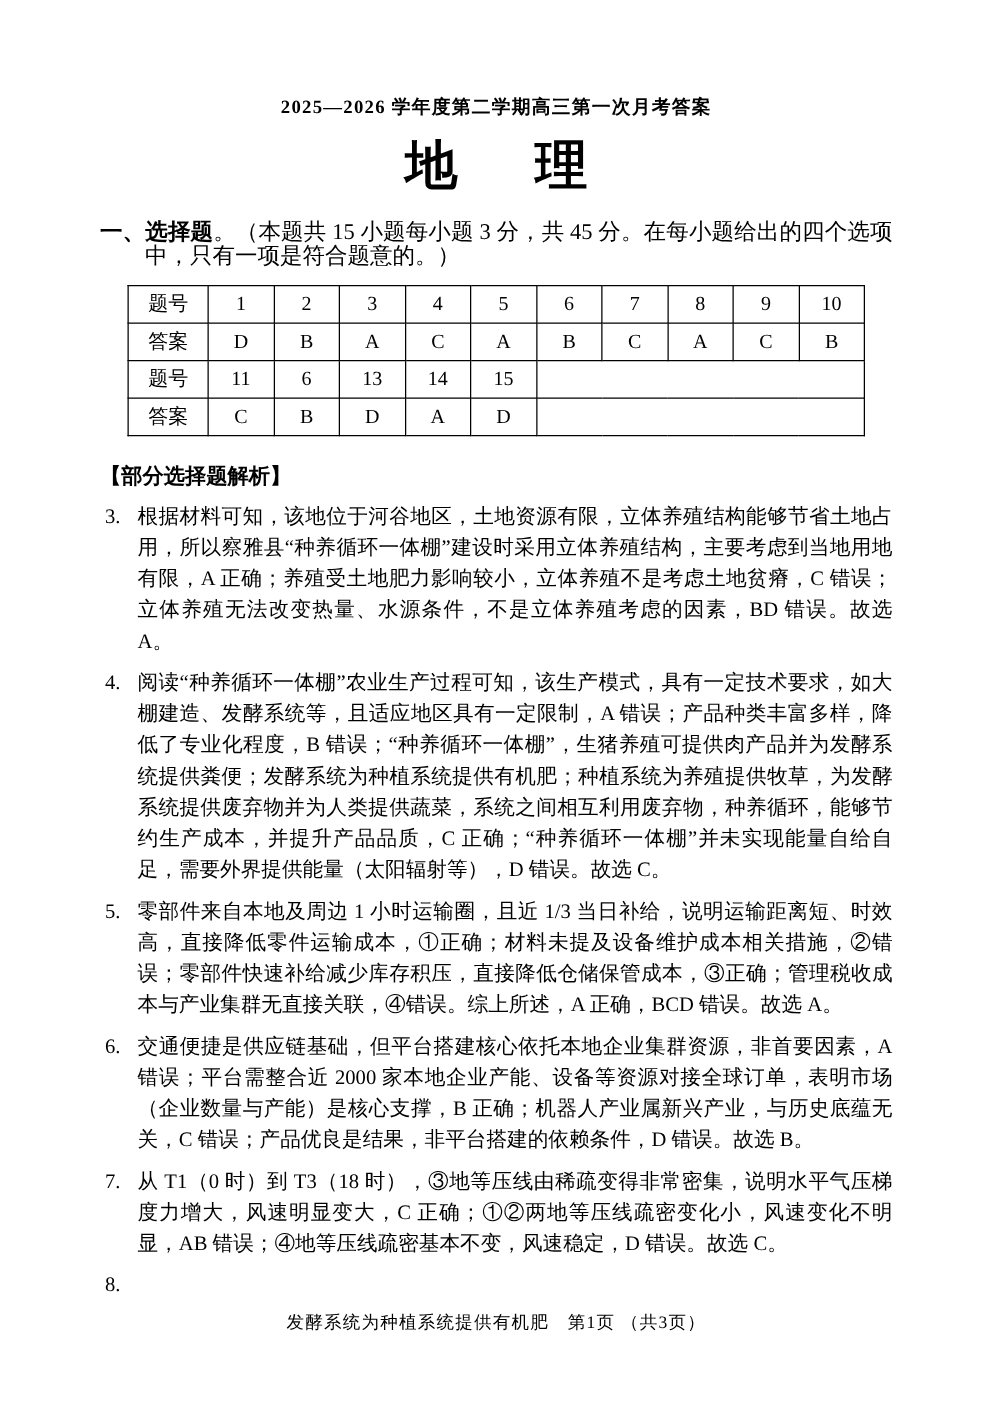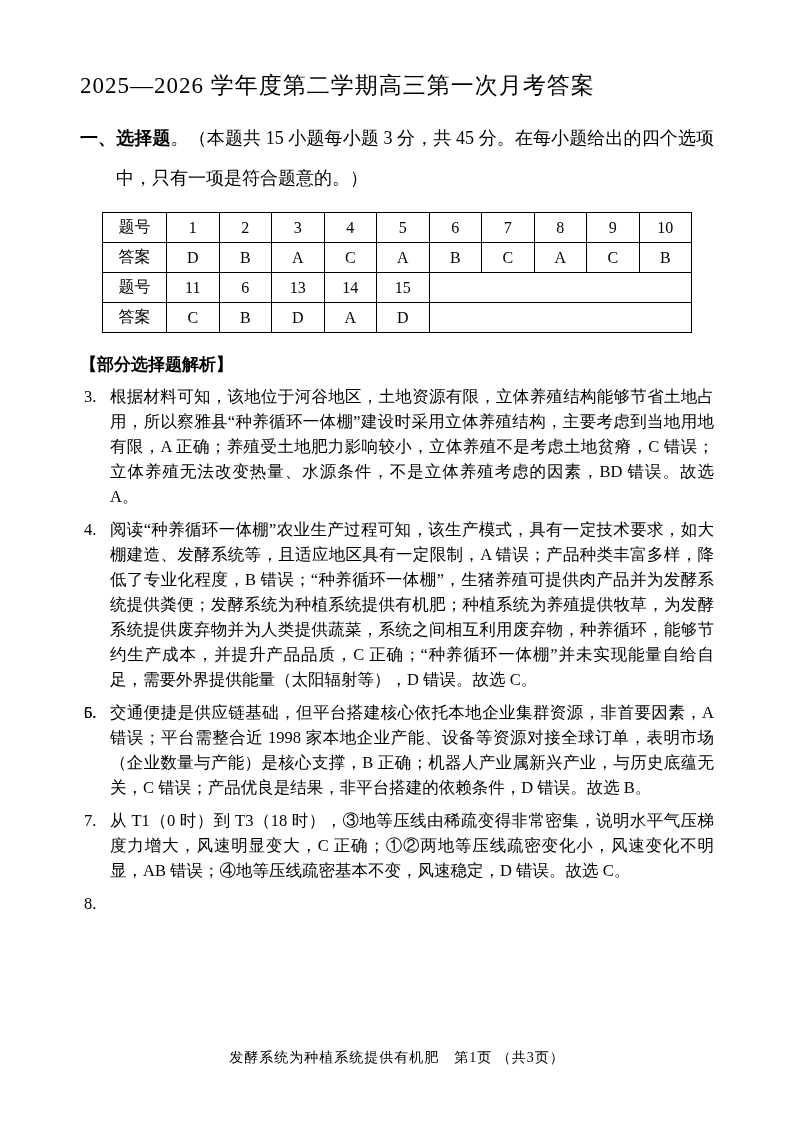--- a/index.html
+++ b/index.html
@@ -11,7 +11,7 @@
   }
   .content { padding: 72px 80px 0 80px; }
   .doc-title {
-    font-weight: normal; font-size: 23px; letter-spacing: 1px;
+    text-align: center; font-weight: bold; font-size: 15px; letter-spacing: 1px;
     line-height: 28px;
   }
   .doc-subject {

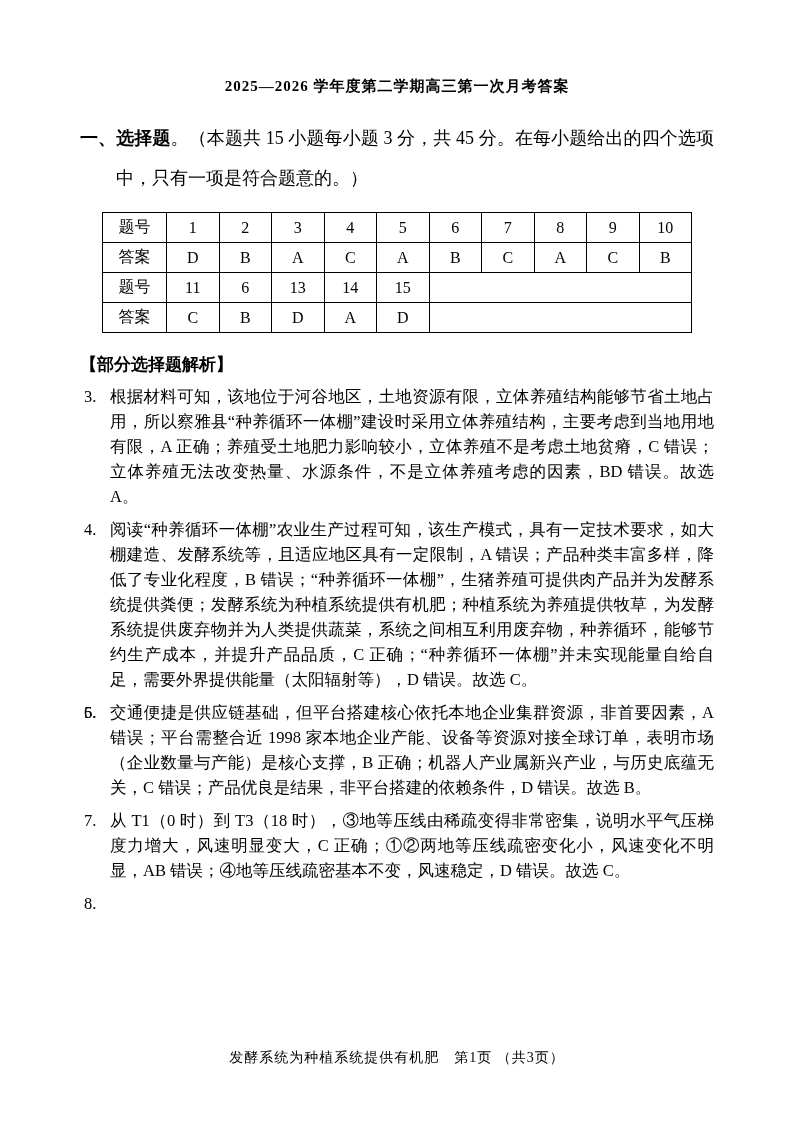--- a/index.html
+++ b/index.html
@@ -50,6 +50,7 @@
   <div class="content">
 
     <div class="doc-title">2025—2026 学年度第二学期高三第一次月考答案</div>
+    <div class="doc-subject">地　理</div>
 
     <div class="sec-heading"><span class="bold">一、选择题</span><span>。（本题共 15 小题每小题 3 分，共 45 分。在每小题给出的四个选项中，只有一项是符合题意的。）</span></div>
 

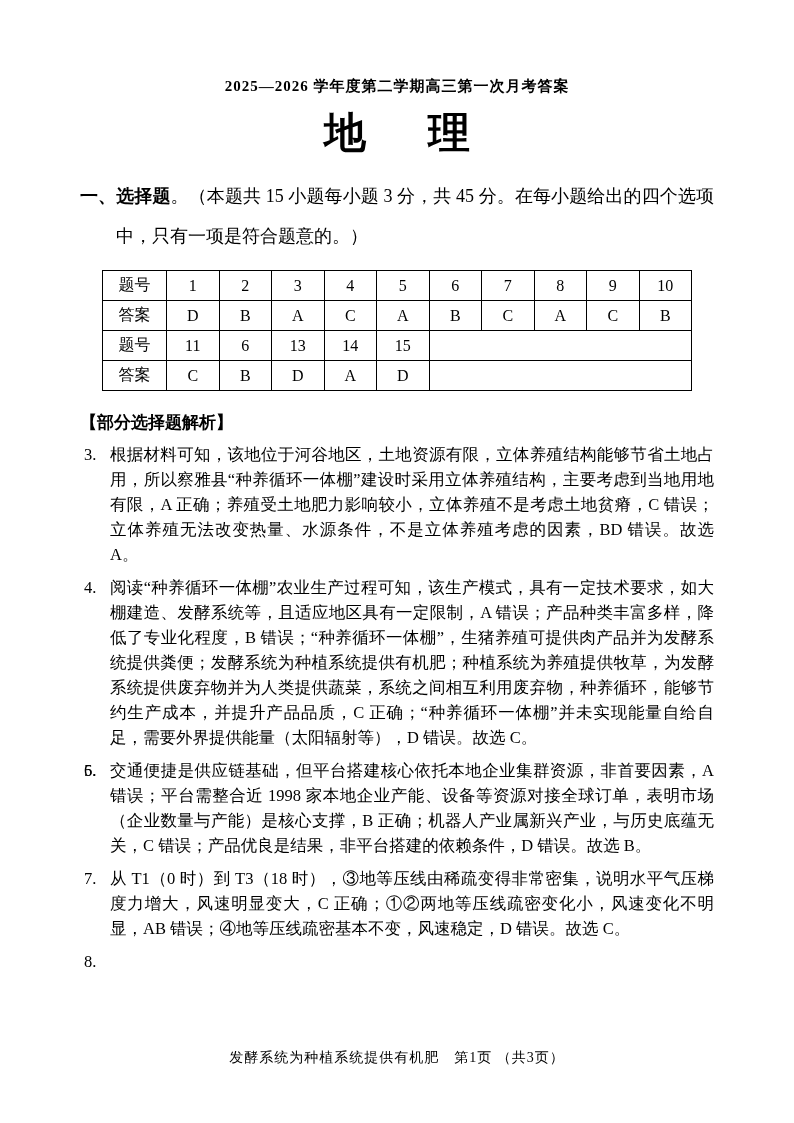--- a/index.html
+++ b/index.html
@@ -19,7 +19,7 @@
     margin-top: 8px; letter-spacing: 10px; text-indent: 10px;
   }
   .sec-heading {
-    margin-top: 18px; font-size: 18px; line-height: 40px;
+    margin-top: 18px; font-size: 18px; line-height: 19px;
     padding-left: 2em; text-indent: -2em; text-align: justify;
   }
   .sec-heading .bold { font-weight: bold; }

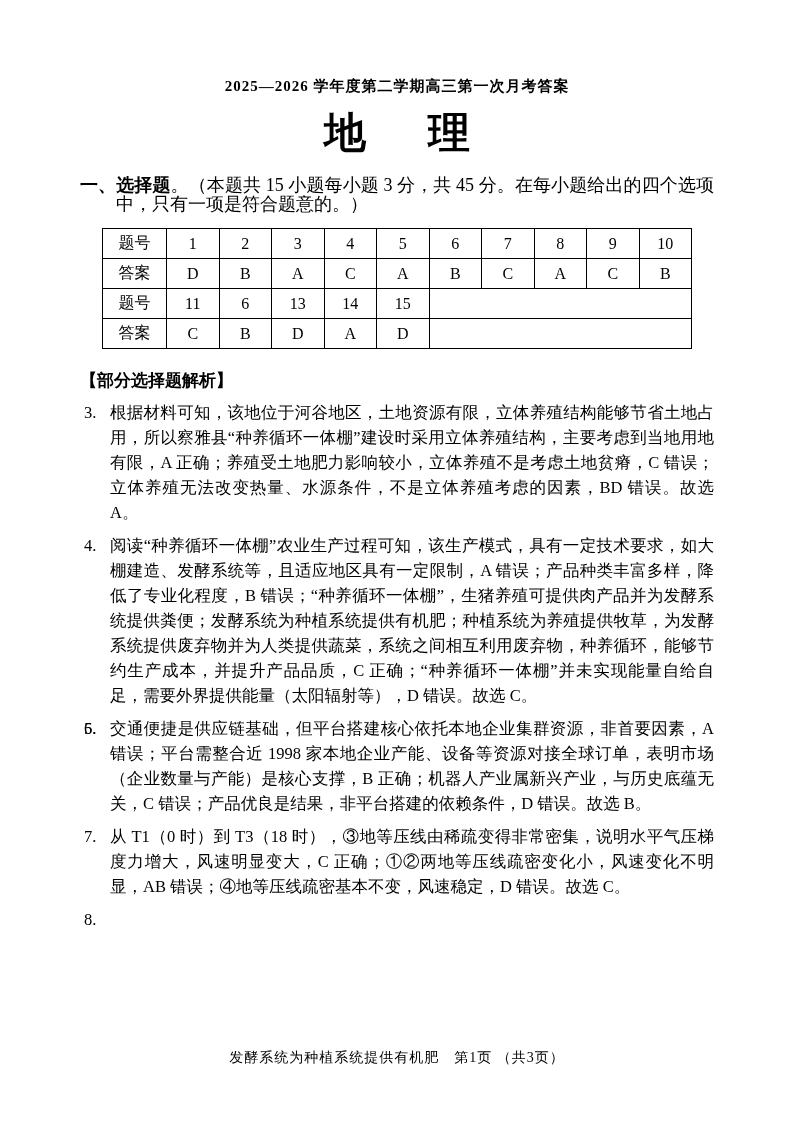--- a/index.html
+++ b/index.html
@@ -115,6 +115,7 @@
     </div>
     <div class="exp">
       <span class="num">5.</span>
+      <span>零部件来自本地及周边 1 小时运输圈，且近 1/3 当日补给，说明运输距离短、时效高，直接降低零件运输成本，①正确；材料未提及设备维护成本相关措施，②错误；零部件快速补给减少库存积压，直接降低仓储保管成本，③正确；管理税收成本与产业集群无直接关联，④错误。综上所述，A 正确，BCD 错误。故选 A。</span>
     </div>
     <div class="exp">
       <span class="num">6.</span>

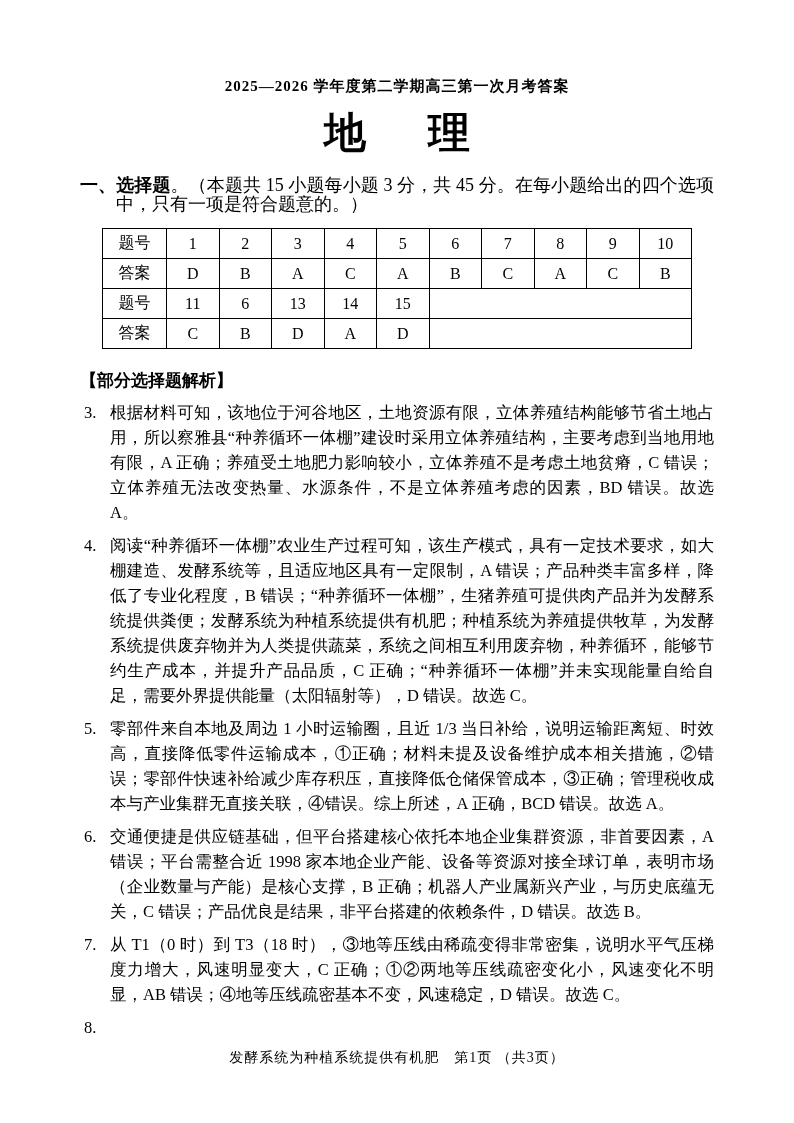--- a/index.html
+++ b/index.html
@@ -119,7 +119,7 @@
     </div>
     <div class="exp">
       <span class="num">6.</span>
-      <span>交通便捷是供应链基础，但平台搭建核心依托本地企业集群资源，非首要因素，A 错误；平台需整合近 1998 家本地企业产能、设备等资源对接全球订单，表明市场（企业数量与产能）是核心支撑，B 正确；机器人产业属新兴产业，与历史底蕴无关，C 错误；产品优良是结果，非平台搭建的依赖条件，D 错误。故选 B。</span>
+      <span>交通便捷是供应链基础，但平台搭建核心依托本地企业集群资源，非首要因素，A 错误；平台需整合近 2000 家本地企业产能、设备等资源对接全球订单，表明市场（企业数量与产能）是核心支撑，B 正确；机器人产业属新兴产业，与历史底蕴无关，C 错误；产品优良是结果，非平台搭建的依赖条件，D 错误。故选 B。</span>
     </div>
     <div class="exp">
       <span class="num">7.</span>

